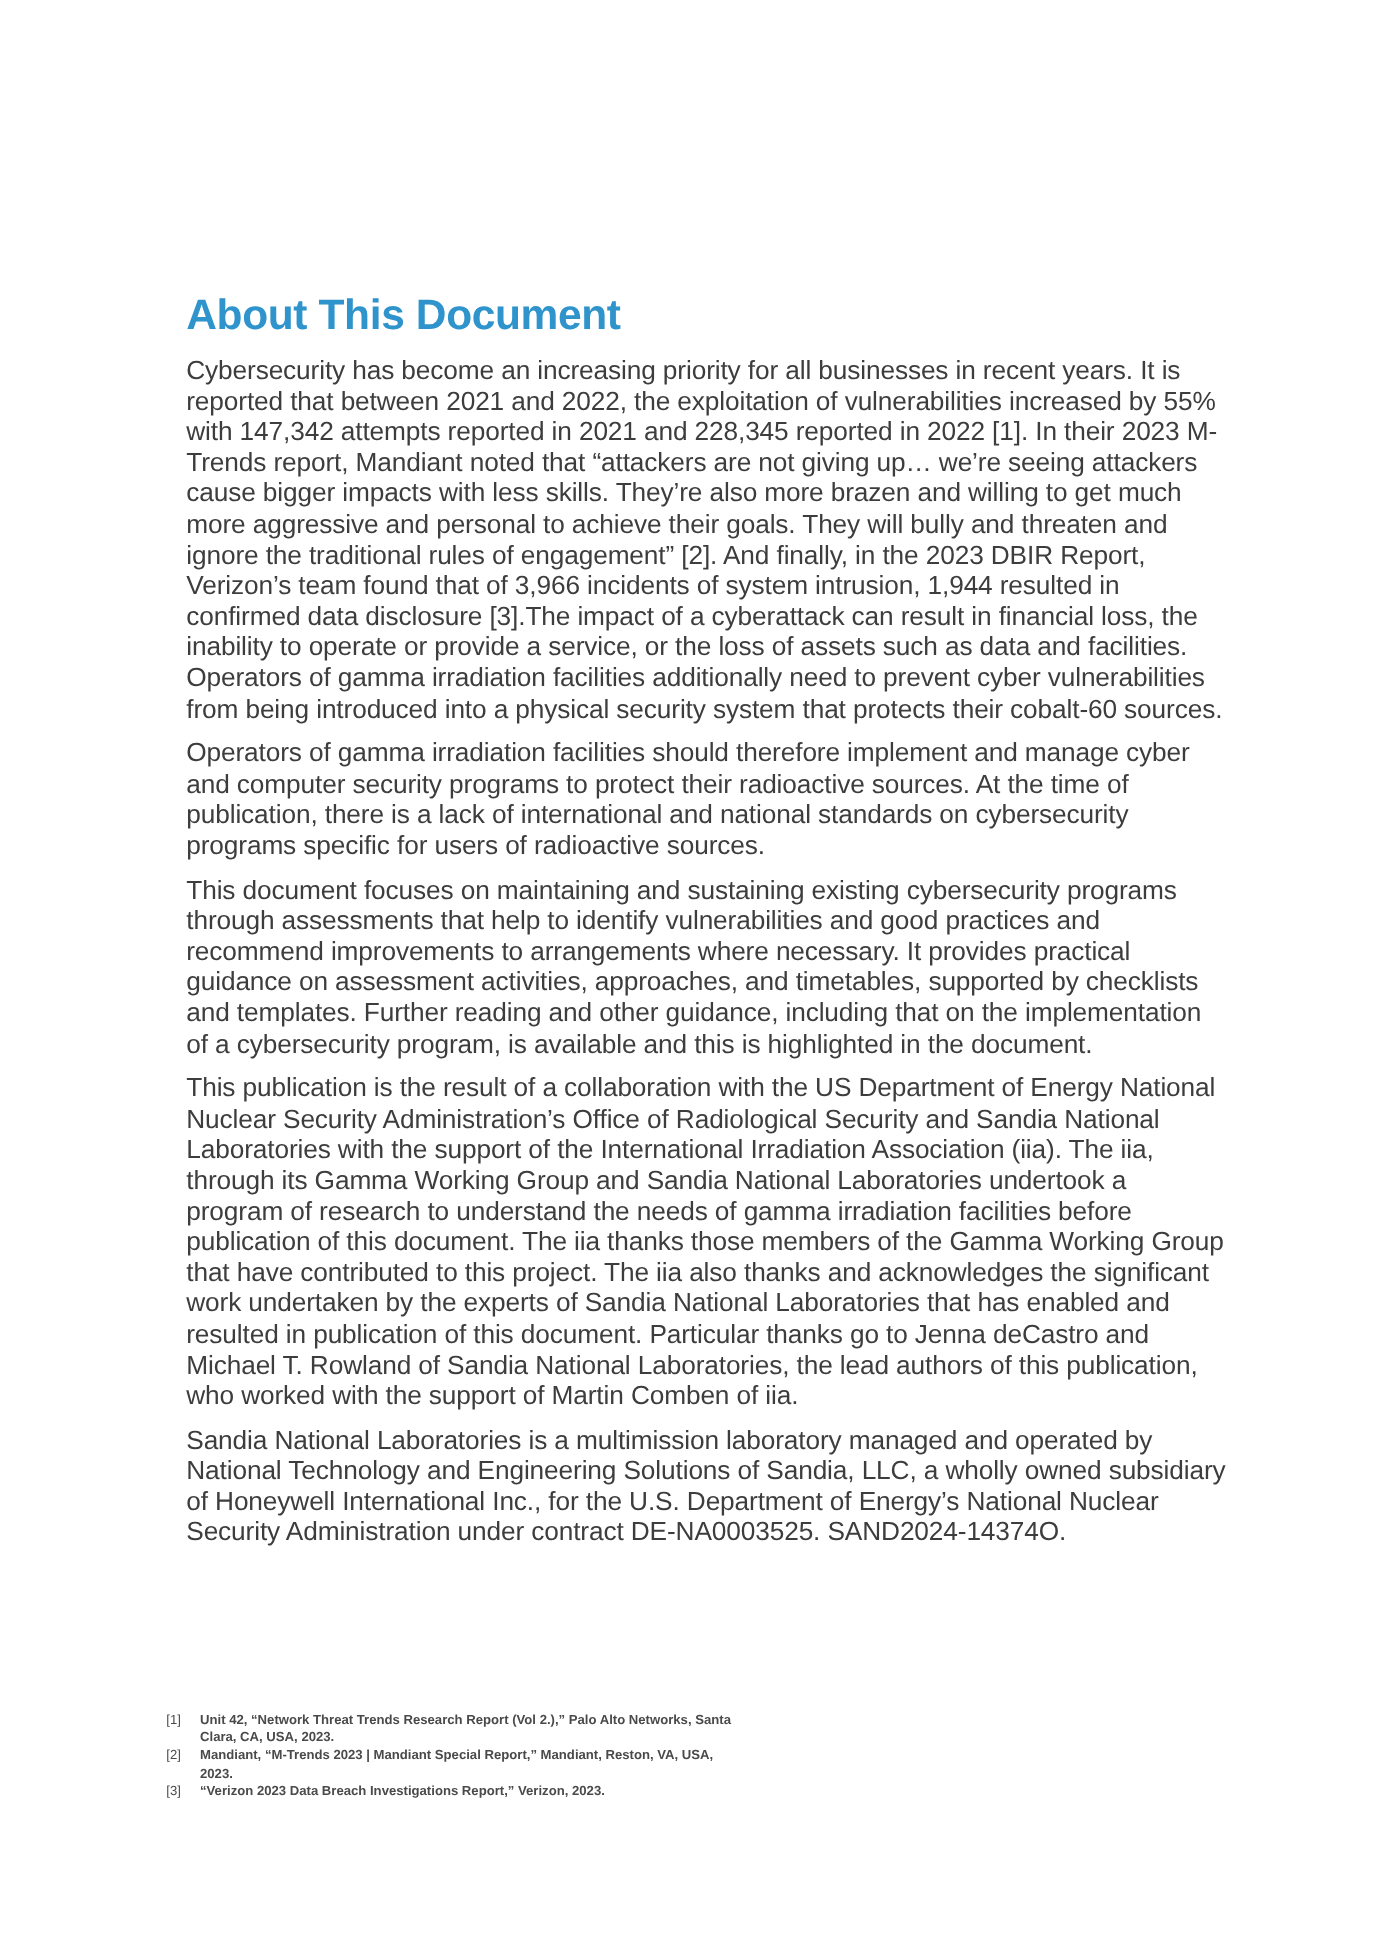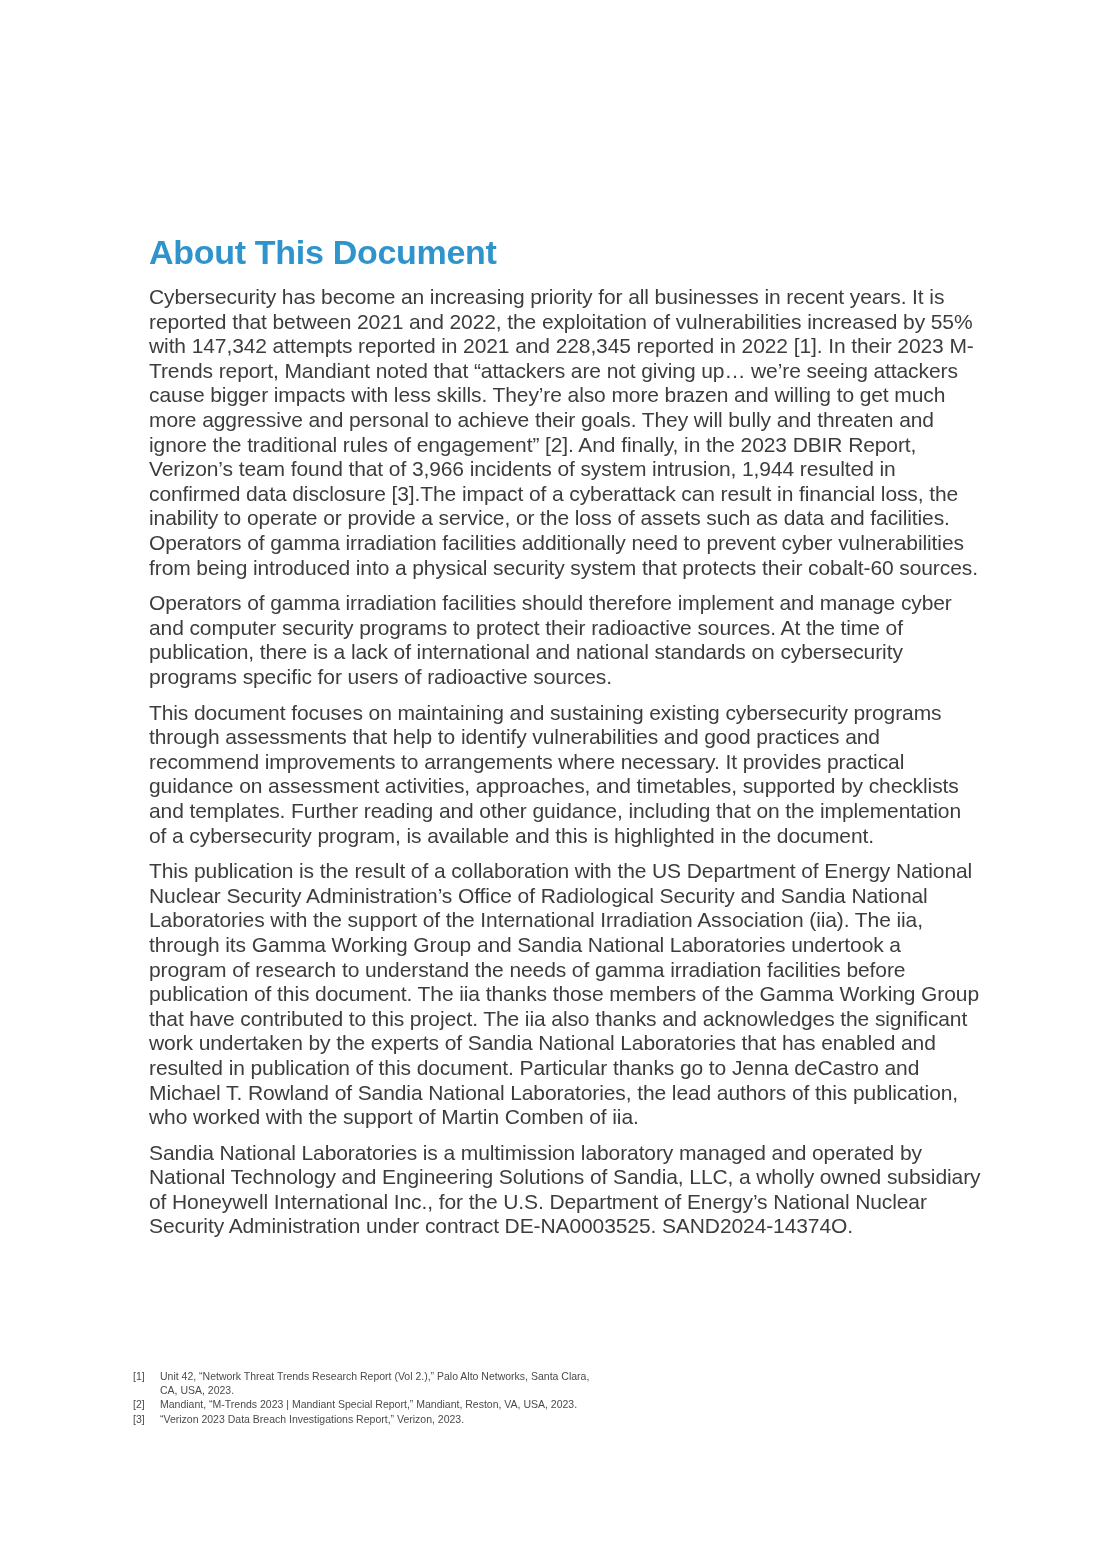--- a/index.html
+++ b/index.html
@@ -56,6 +56,7 @@
   }
   .fn-text {
     max-width: 438px;
+    font-weight: bold;
   }
 </style>
 </head>

